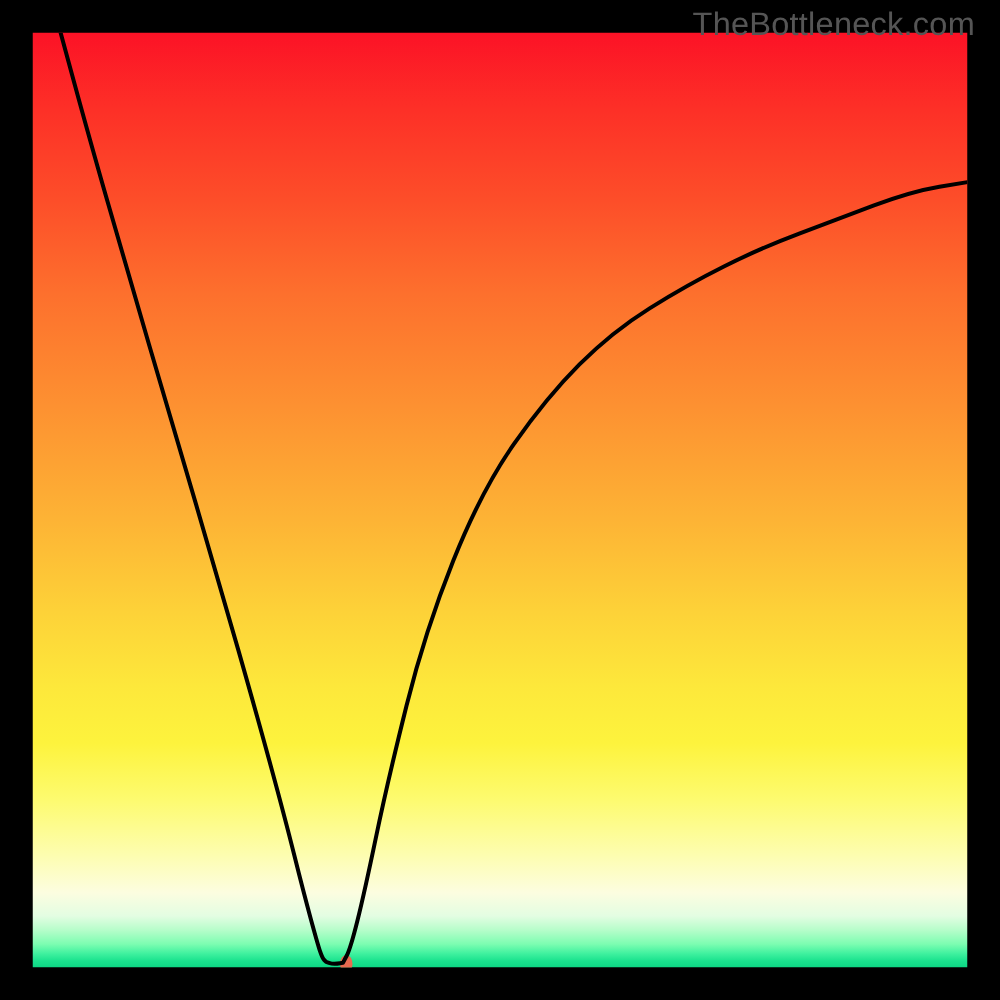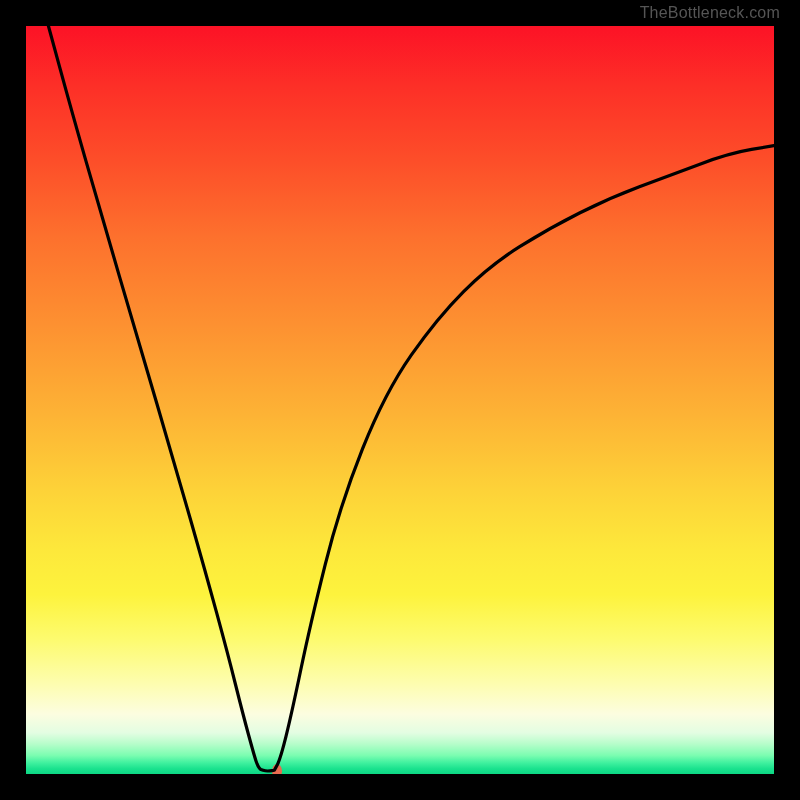--- a/index.html
+++ b/index.html
@@ -15,7 +15,7 @@
     top: 4px;
     right: 20px;
     color: #555;
-    font-size: 16px;
+    font-size: 26px;
     font-weight: 500;
     z-index: 20;
     letter-spacing: 0.2px;

